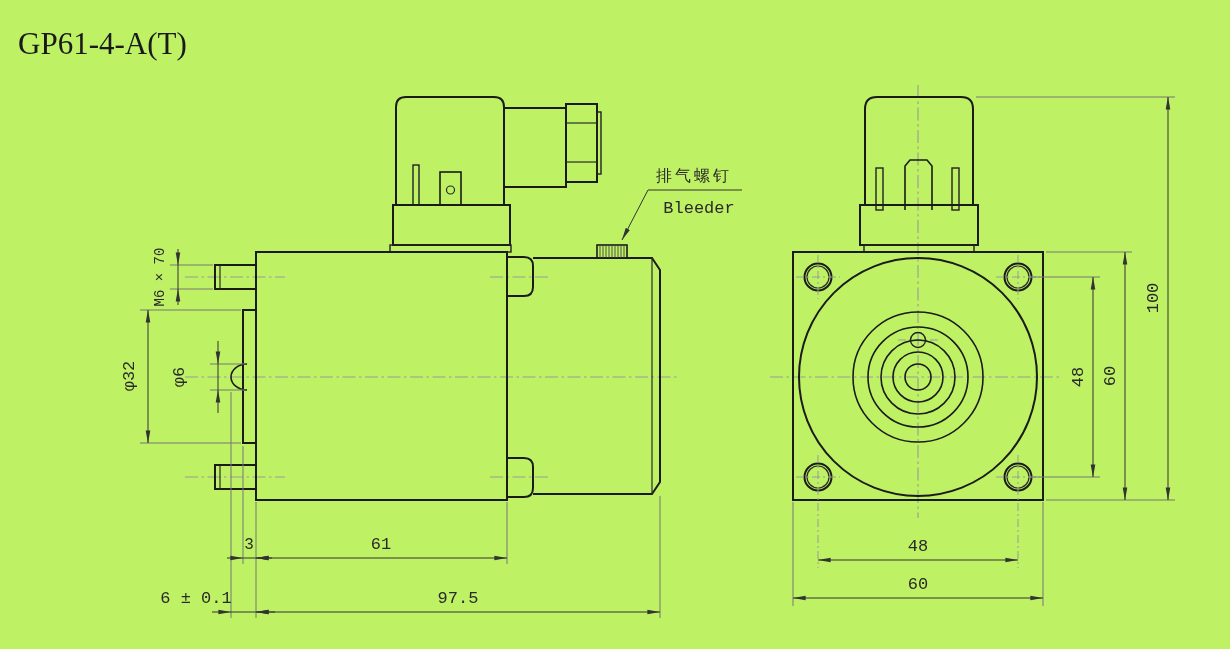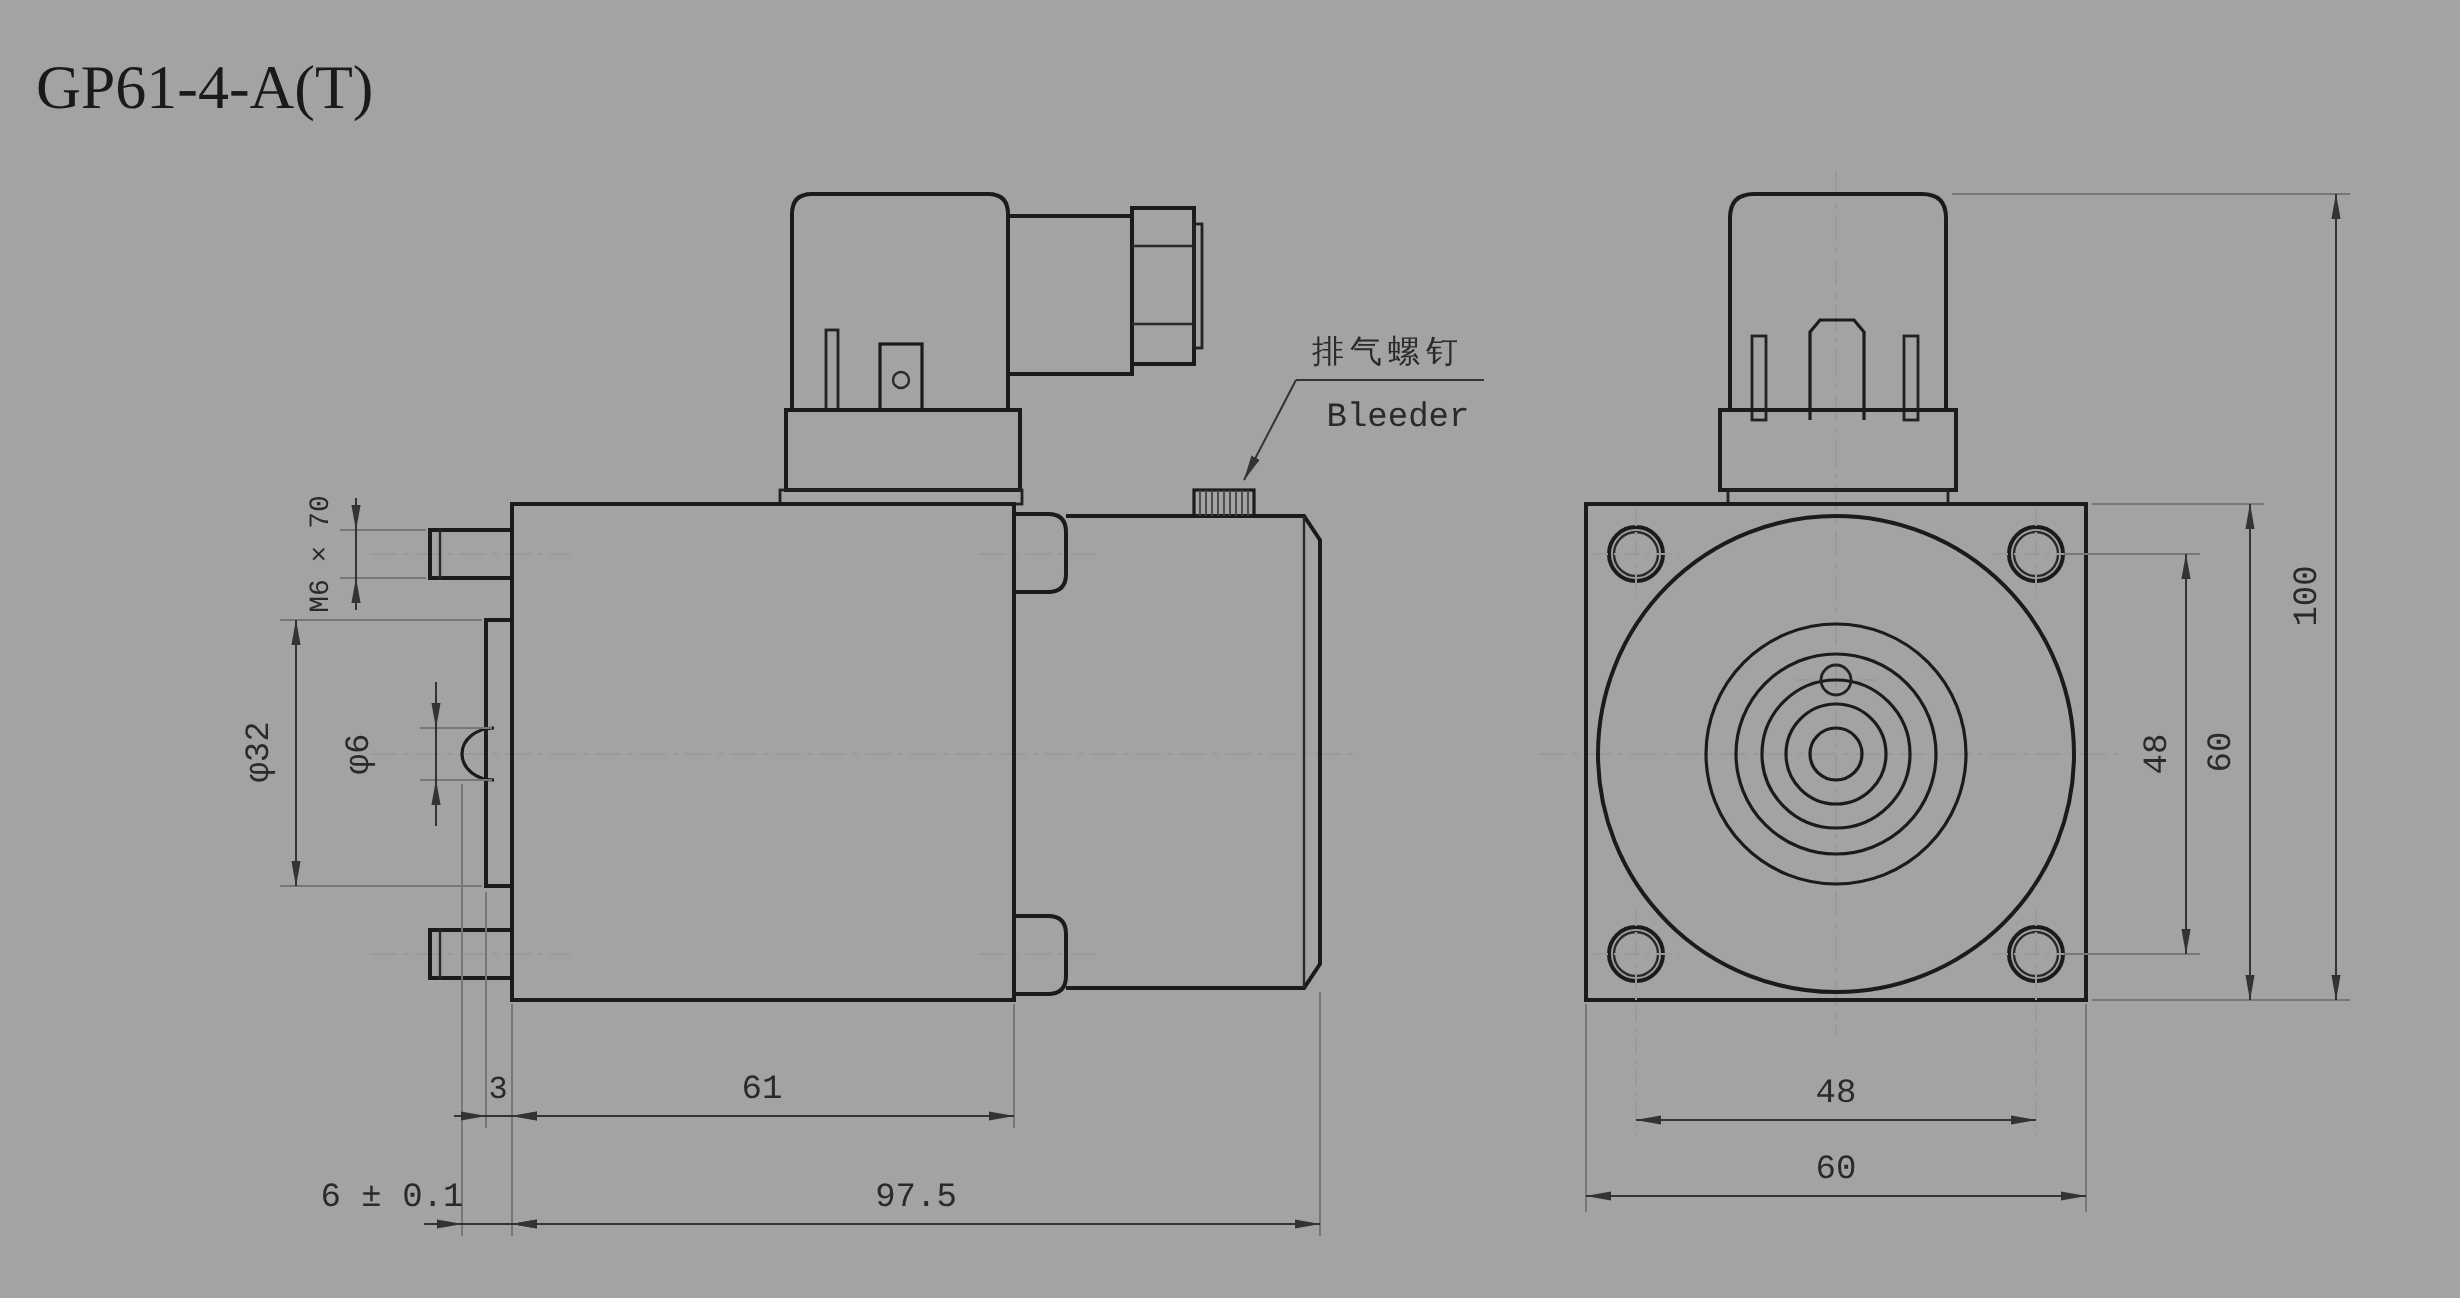--- a/index.html
+++ b/index.html
@@ -3,7 +3,7 @@
 <meta charset="utf-8">
 <style>
   html,body{margin:0;padding:0;background:#ffffff;}
-  .canvas{position:relative;width:1230px;height:649px;background:#a3a3a3;overflow:hidden;}
+  .canvas{position:relative;width:1230px;height:649px;background:#bef264;overflow:hidden;}
   svg{display:block;}
   .o   {stroke:#1b1b1b;stroke-width:2;fill:none;stroke-linejoin:miter;}
   .o16 {stroke:#1b1b1b;stroke-width:1.6;fill:none;}

